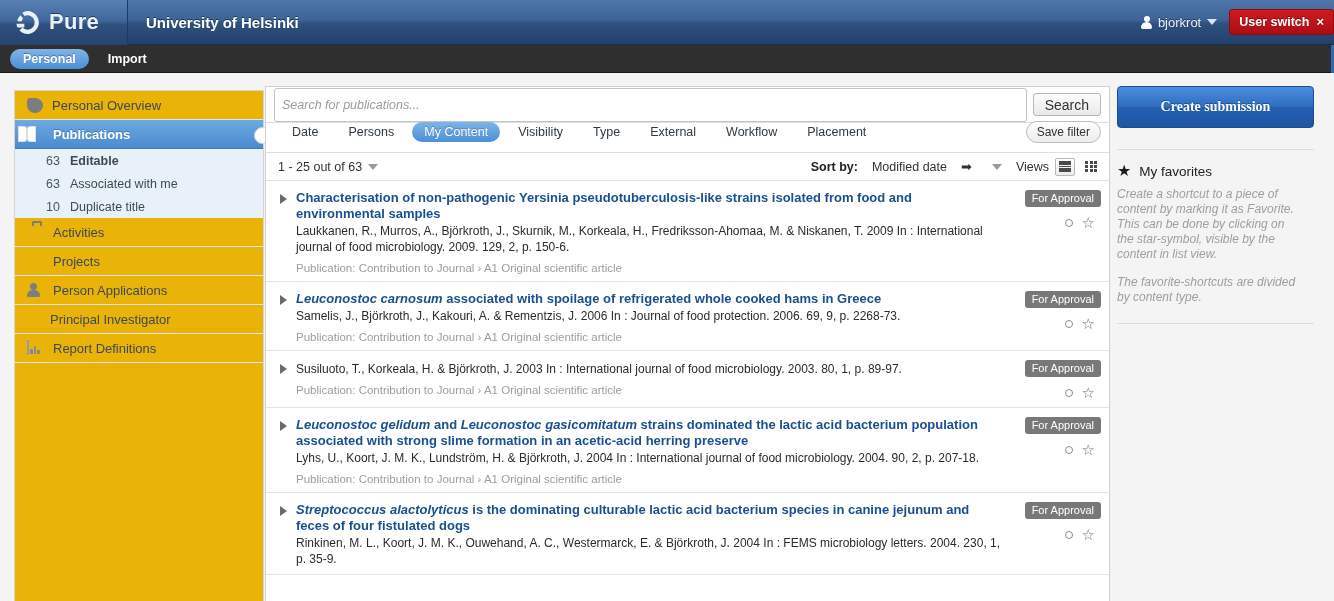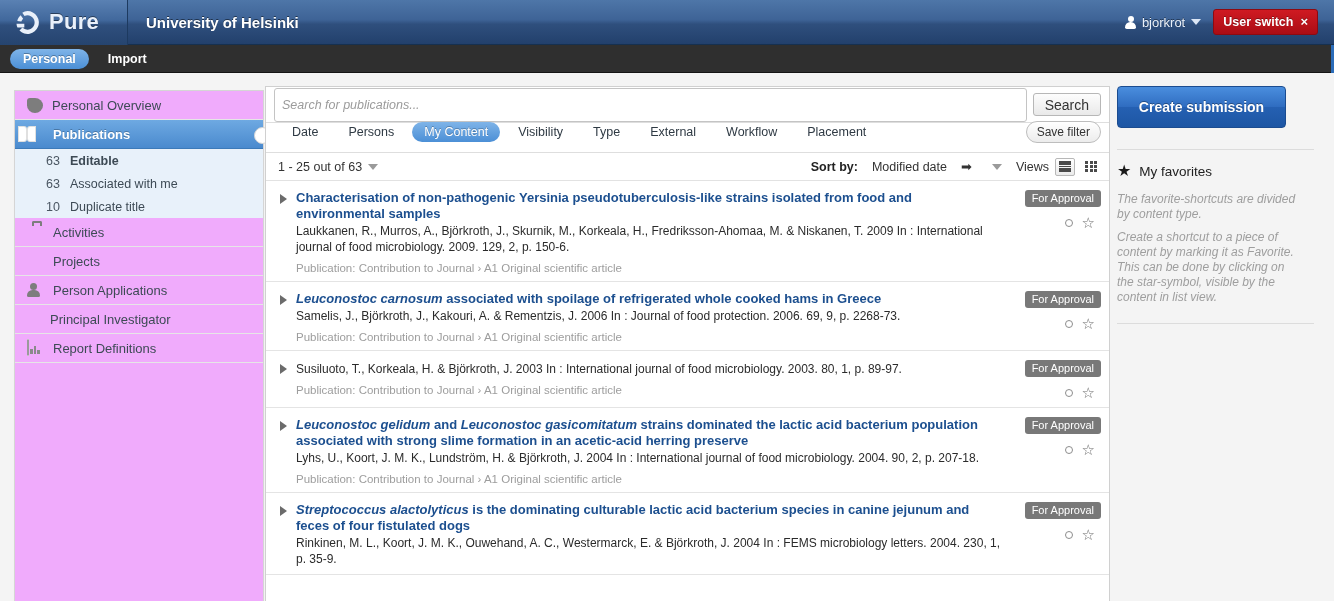--- a/index.html
+++ b/index.html
@@ -34,7 +34,7 @@
     text-shadow: 0 -1px 0 rgba(0,0,0,.5);
   }
   .header-right {
-    margin-left: auto; display: flex; align-items: center; gap: 12px; padding-right: 16px;
+    margin-left: auto; display: flex; align-items: center; gap: 12px; padding-right: 0;
   }
   .user-chip {
     display: flex; align-items: center; gap: 6px; color: #eaf1fb; font-size: 13px;

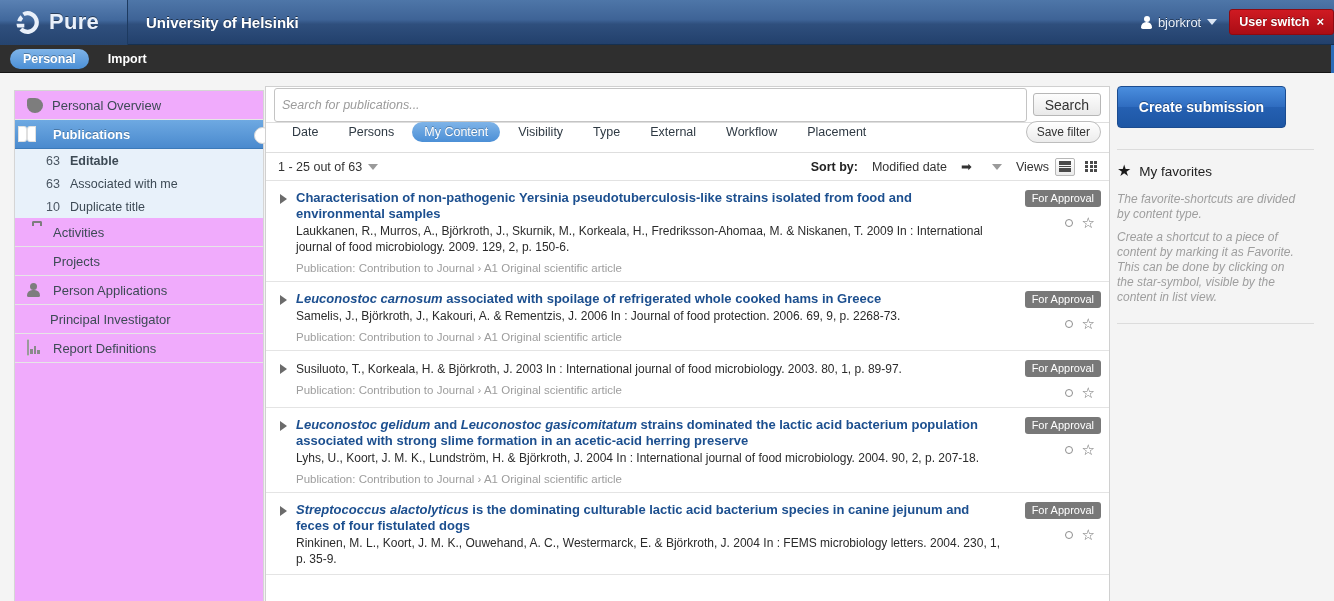--- a/index.html
+++ b/index.html
@@ -83,7 +83,7 @@
   
   .sidebar {
     position: absolute; left: 14px; top: 17px; width: 250px; height: 511px;
-    background: #f0abfc; border: 1px solid #d5d5d5; border-bottom: none;
+    background: #eab308; border: 1px solid #d5d5d5; border-bottom: none;
     box-shadow: 0 1px 1px rgba(0,0,0,.04);
   }
   .nav-row {

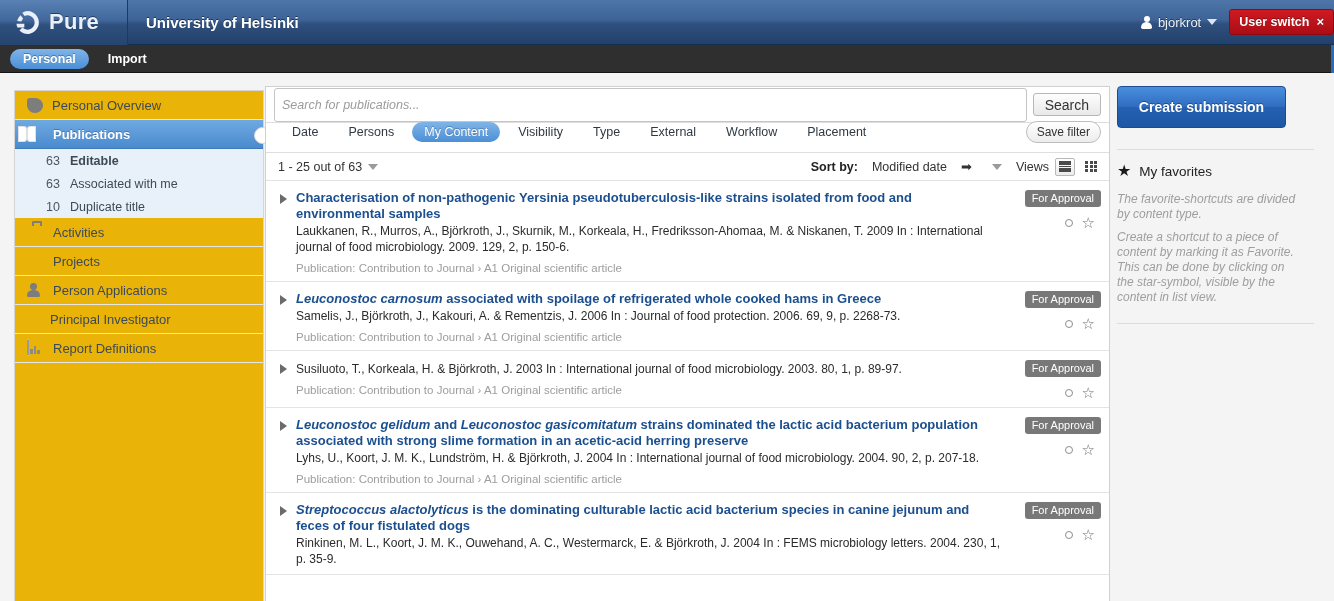--- a/index.html
+++ b/index.html
@@ -228,12 +228,12 @@
     position: absolute; left: 1117px; top: 13px; width: 205px;
   }
   .create-btn {
-    width: 169px; height: 42px;
+    width: 197px; height: 42px;
     background: linear-gradient(to bottom, #4a8ede 0%, #2f6cc0 50%, #2560b2 51%, #1d56a4 100%);
     border: 1px solid #1b4c90; border-radius: 4px; color: #ffffff;
     font-size: 14px; font-weight: bold; text-shadow: 0 -1px 0 rgba(0,0,0,.35);
     cursor: pointer; display: flex; align-items: center; justify-content: center;
-    font-family: Liberation Sans, sans-serif;
+    font-family: Liberation Serif, serif;
   }
   .fav-sep { width: 197px; height: 1px; background: #dcdcdc; margin-top: 21px; }
   .fav-head { display: flex; align-items: center; gap: 8px; margin-top: 13px; }

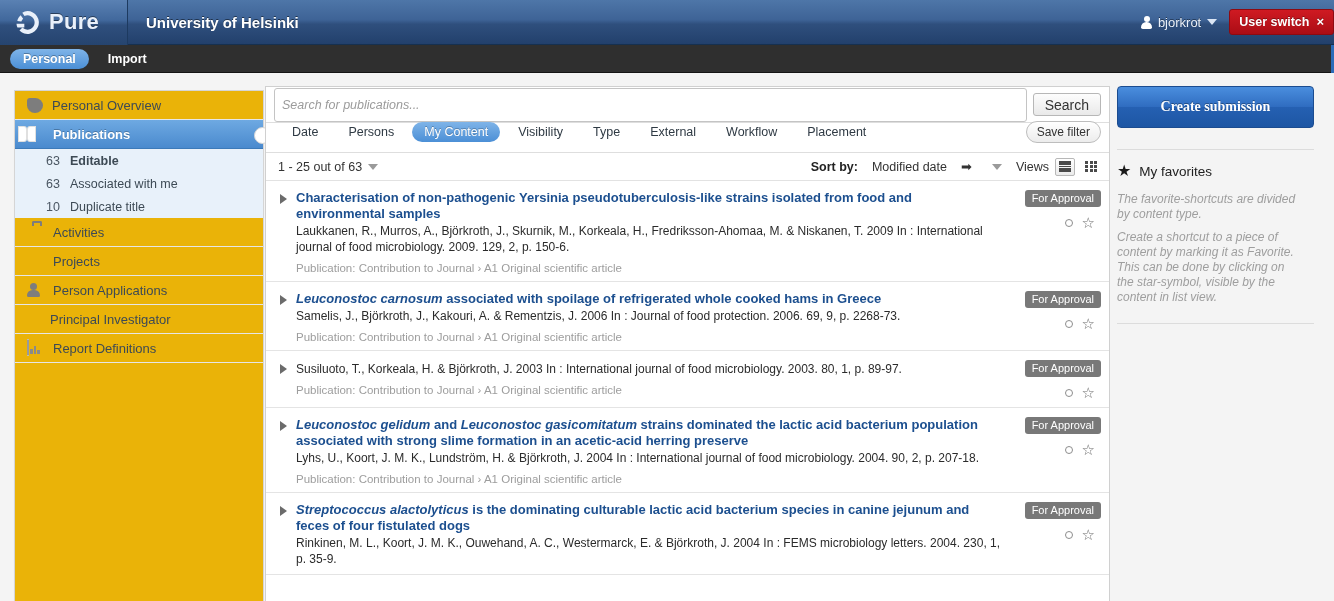--- a/index.html
+++ b/index.html
@@ -477,8 +477,8 @@
       <span class="fav-star">★</span>
       <span class="fav-title">My favorites</span>
     </div>
+    <div class="fav-text">Create a shortcut to a piece of content by marking it as Favorite. This can be done by clicking on the star-symbol, visible by the content in list view.</div>
     <div class="fav-text second">The favorite-shortcuts are divided by content type.</div>
-    <div class="fav-text">Create a shortcut to a piece of content by marking it as Favorite. This can be done by clicking on the star-symbol, visible by the content in list view.</div>
     <div class="fav-sep2"></div>
   </div>
 

